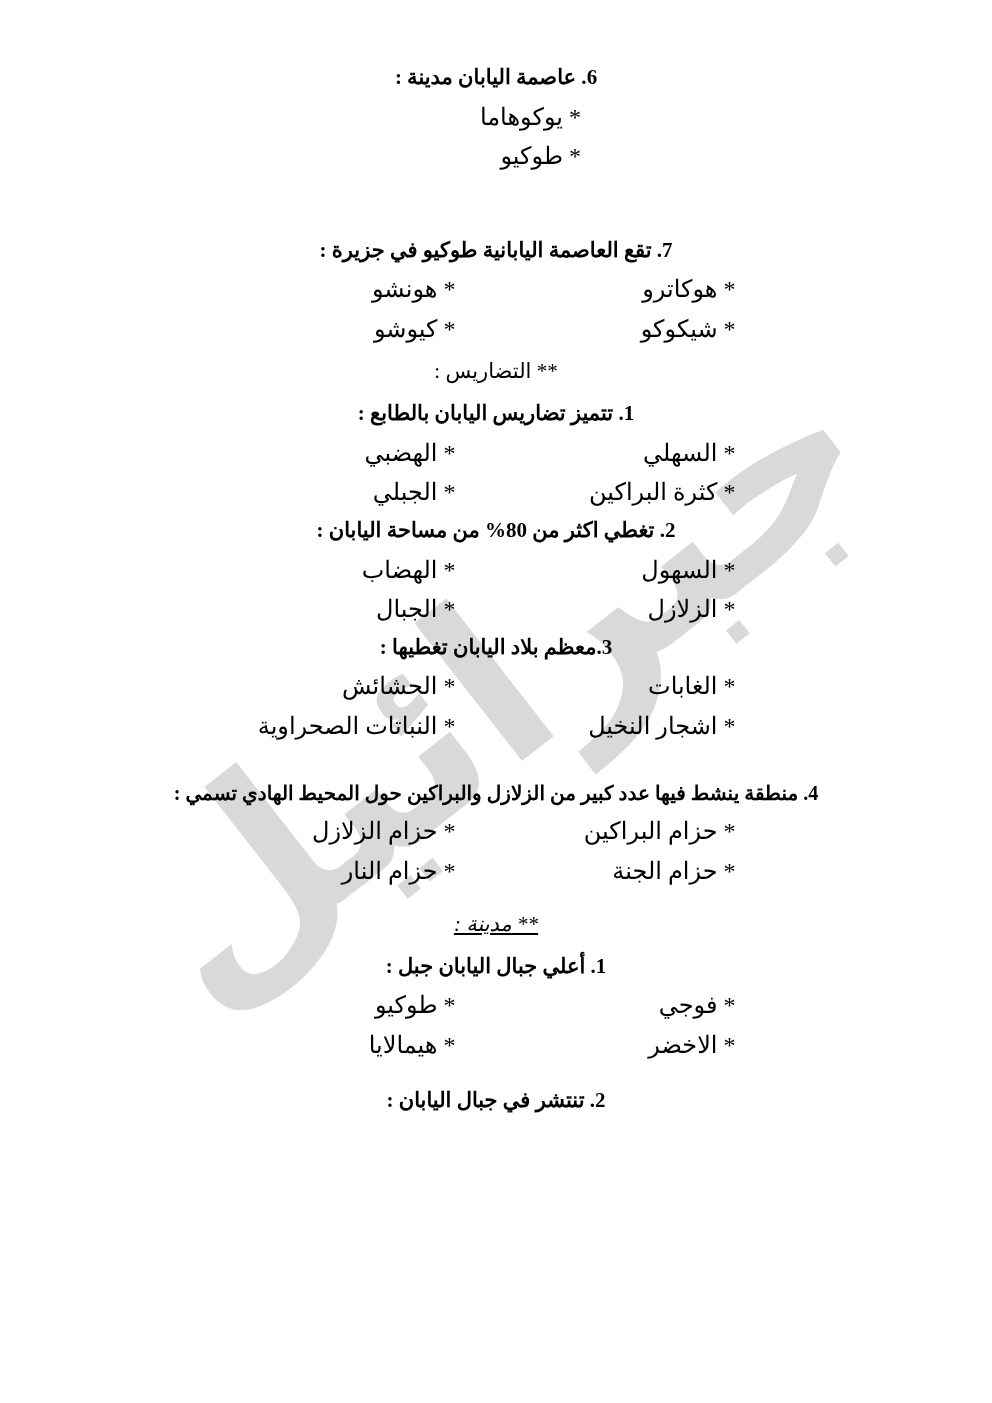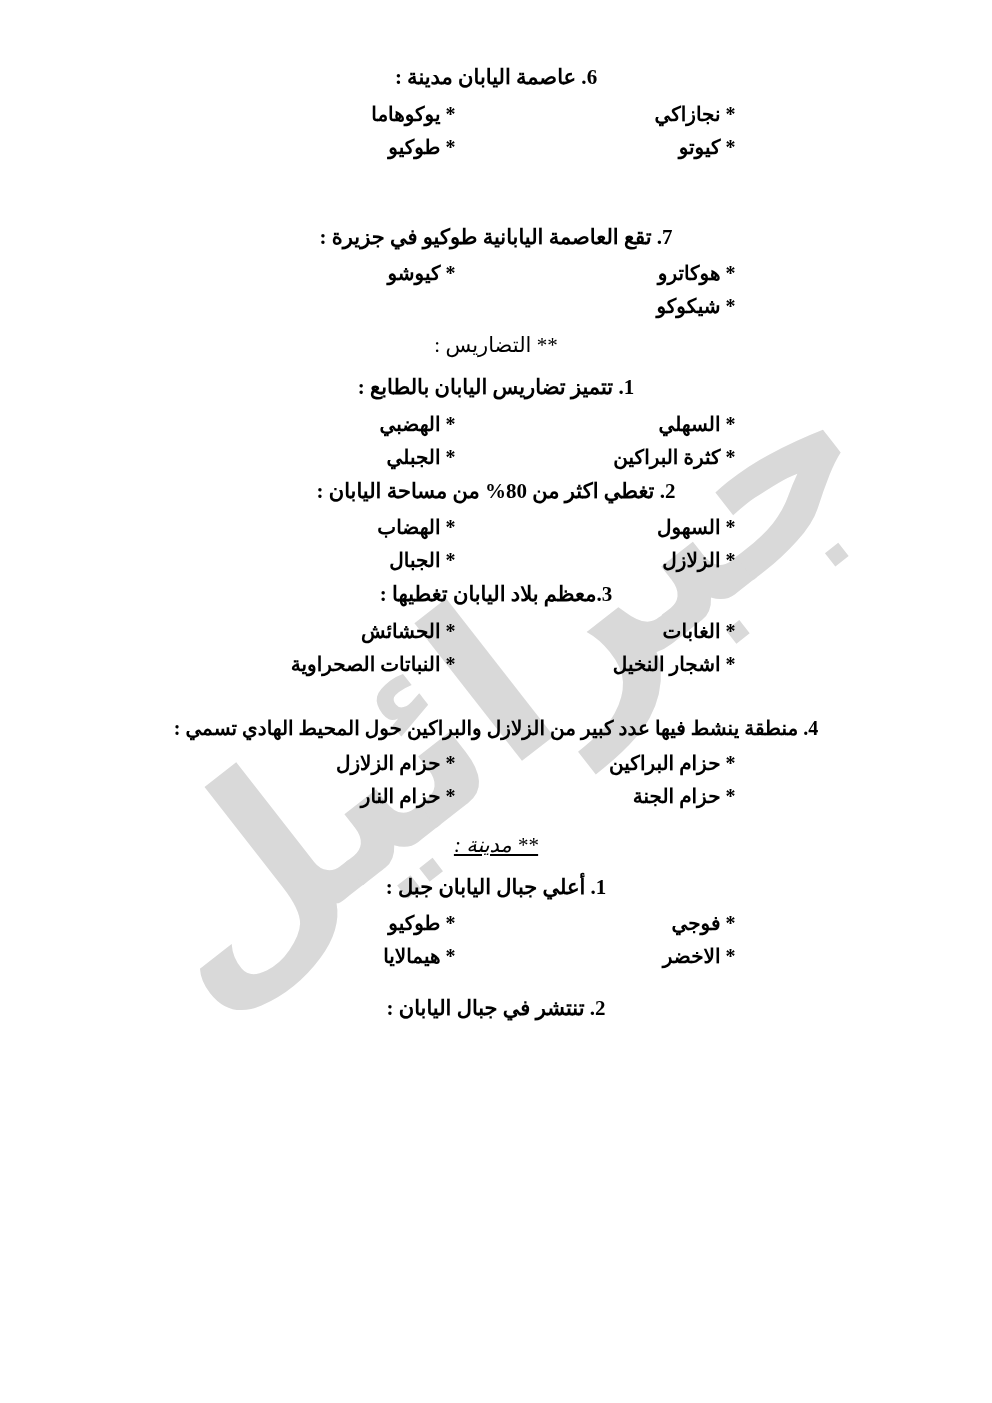--- a/index.html
+++ b/index.html
@@ -63,8 +63,8 @@
   }
   .opts .col {
     width: 225px;
-    font-size: 20px;
-    font-weight: bold;
+    font-size: 24px;
+    font-weight: normal;
     line-height: 1.65;
   }
   .opts .col.right {

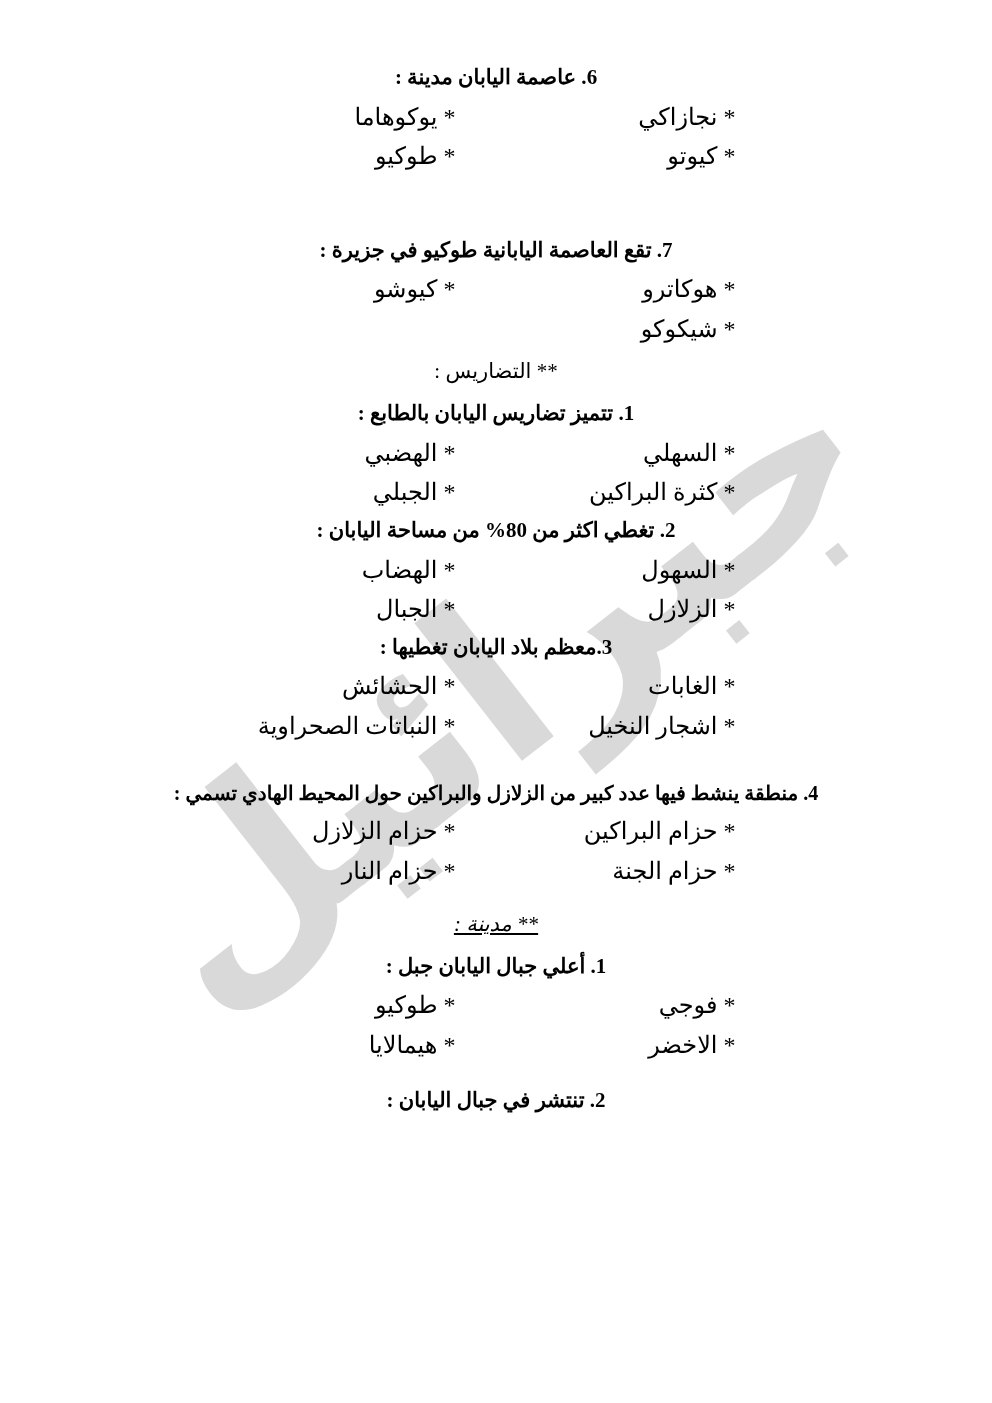--- a/index.html
+++ b/index.html
@@ -109,10 +109,6 @@
     <div class="qrow">
       <p class="q">6. عاصمة اليابان مدينة :</p>
       <div class="opts">
-        <div class="col left">
-          <div class="optline">* نجازاكي</div>
-          <div class="optline">* كيوتو</div>
-        </div>
         <div class="col right">
           <div class="optline">* يوكوهاما</div>
           <div class="optline">* طوكيو</div>

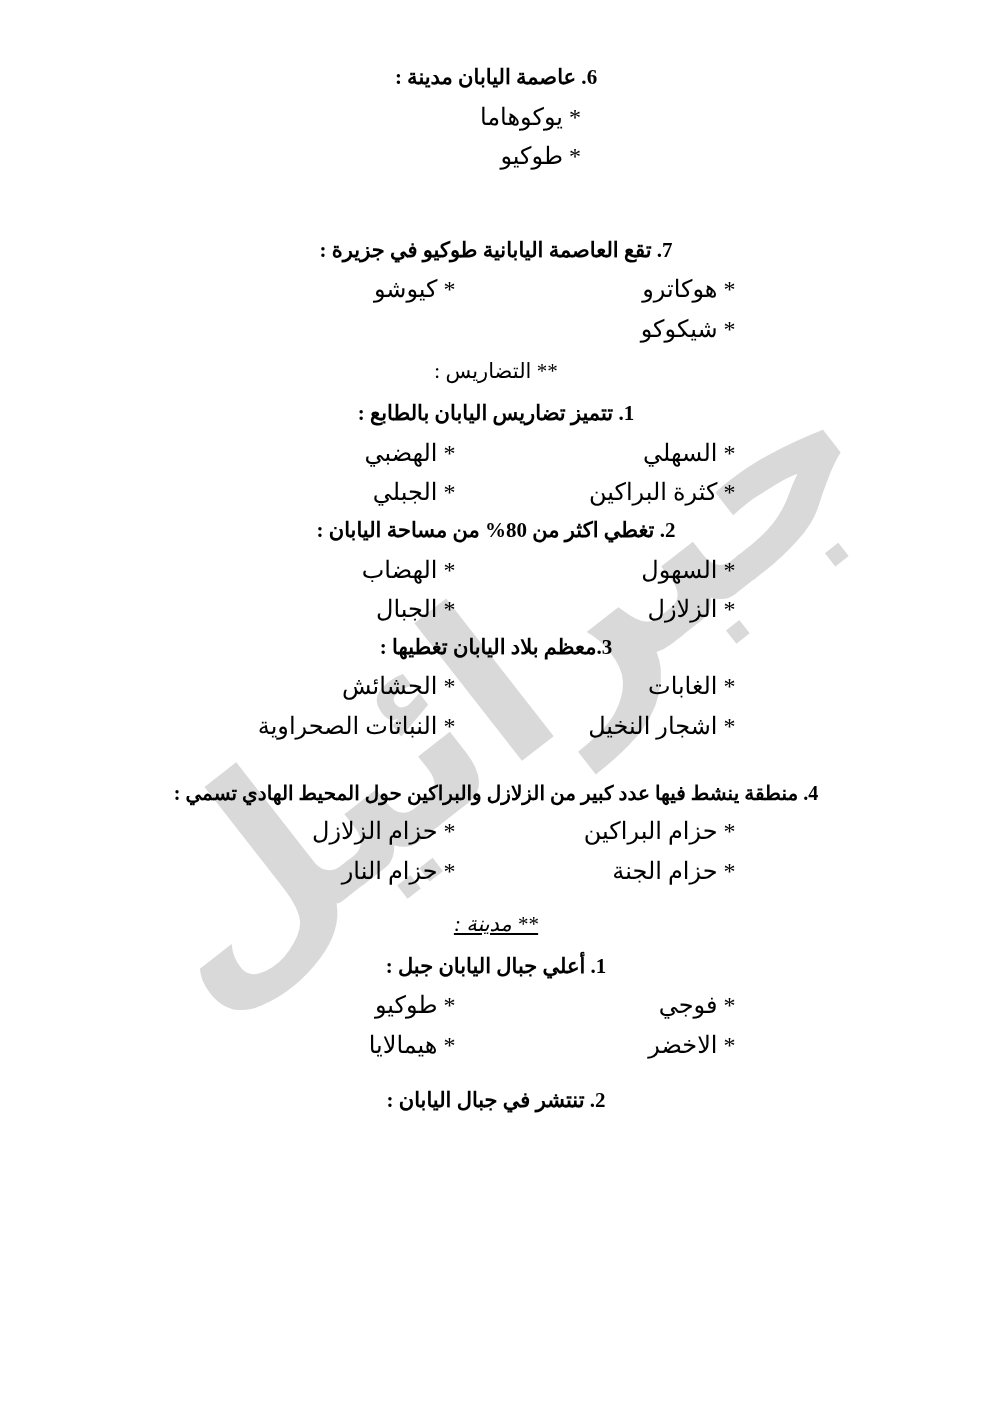--- a/index.html
+++ b/index.html
@@ -126,6 +126,7 @@
           <div class="optline">* شيكوكو</div>
         </div>
         <div class="col right">
+          <div class="optline">* هونشو</div>
           <div class="optline">* كيوشو</div>
         </div>
       </div>

